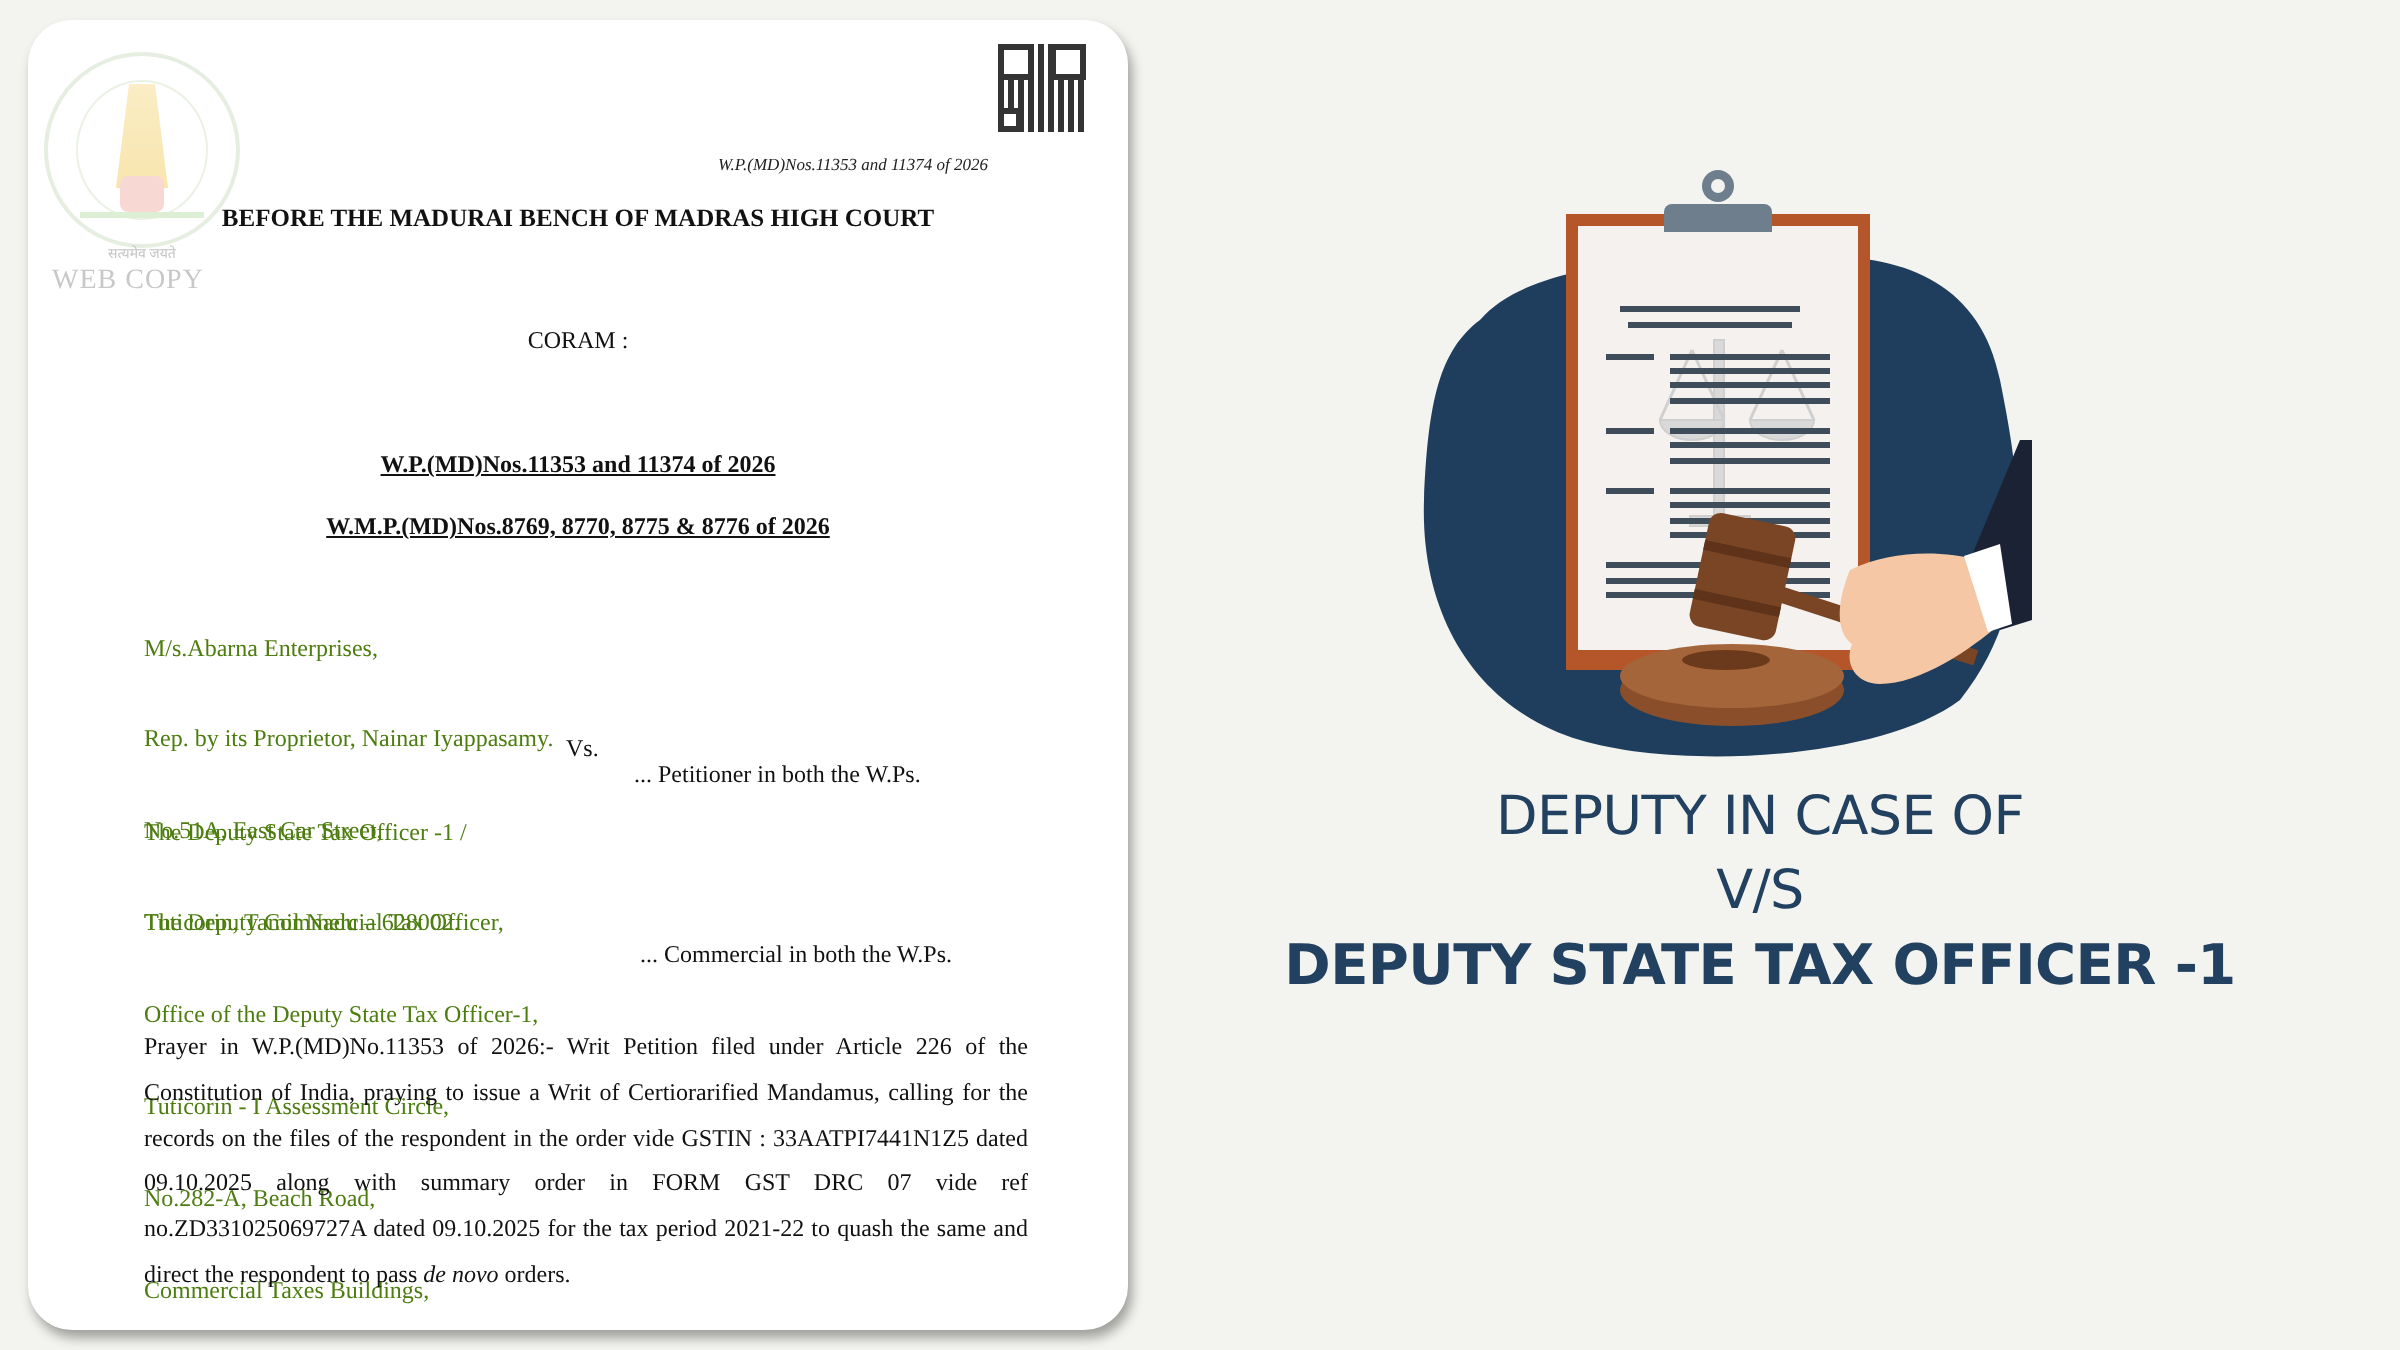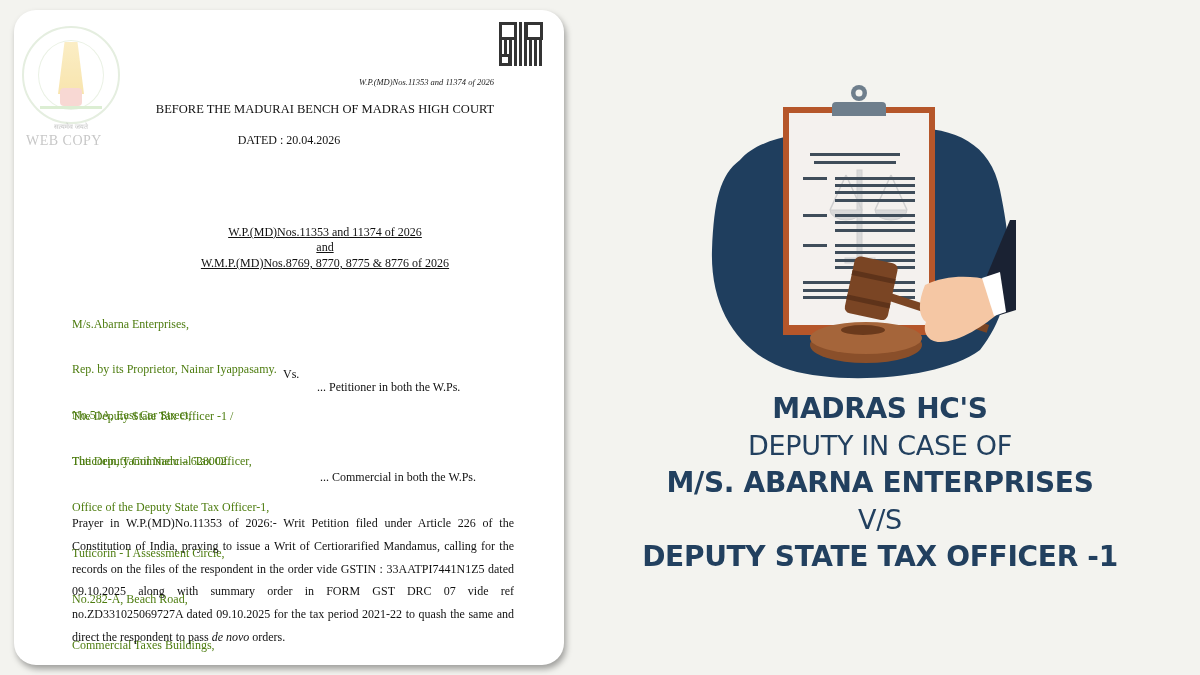--- a/index.html
+++ b/index.html
@@ -73,7 +73,7 @@
     }
     .t { position: absolute; color: #111; white-space: nowrap; font-size: 12px; }
     .center { left: 0; width: 550px; text-align: center; }
-    .bold { font-weight: normal; margin-left: 36px; }
+    .bold { font-weight: bold; }
     .ul { text-decoration: underline; }
     .addr { position: absolute; left: 58px; font-size: 12px; color: #4d7c0f; line-height: 15.3px; white-space: pre; }
     .role { position: absolute; font-size: 12px; color: #111; white-space: nowrap; }

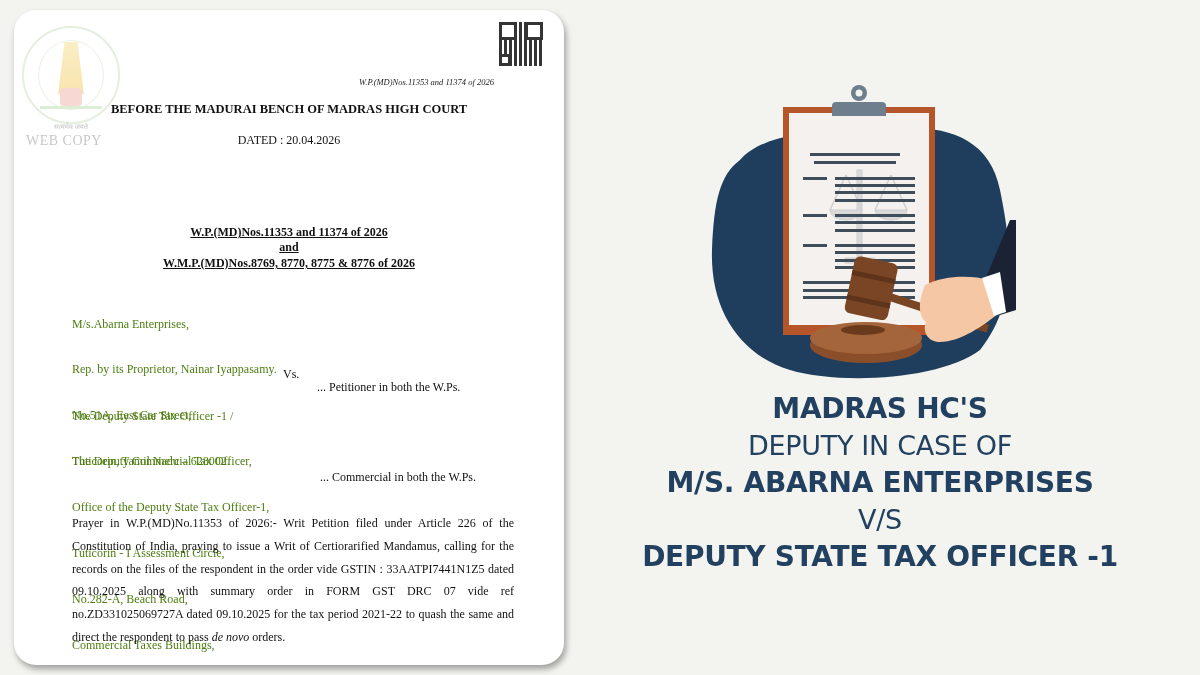--- a/index.html
+++ b/index.html
@@ -113,7 +113,6 @@
   <div class="case-ref">W.P.(MD)Nos.11353 and 11374 of 2026</div>
 
   <div class="t center bold" style="top:92px;font-size:12.5px;">BEFORE THE MADURAI BENCH OF MADRAS HIGH COURT</div>
-  <div class="t center" style="top:123px;">DATED : 20.04.2026</div>
 
   <div class="t center bold ul" style="top:215px;">W.P.(MD)Nos.11353 and 11374 of 2026</div>
   <div class="t center bold ul" style="top:230px;">and</div>

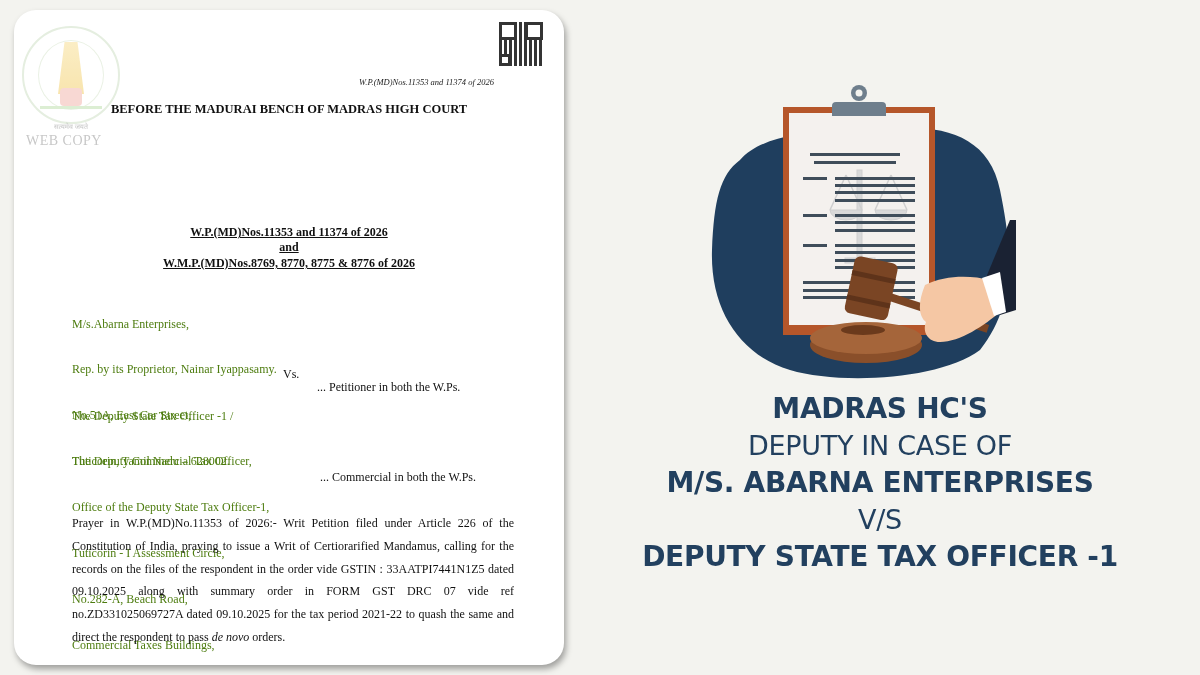--- a/index.html
+++ b/index.html
@@ -113,6 +113,7 @@
   <div class="case-ref">W.P.(MD)Nos.11353 and 11374 of 2026</div>
 
   <div class="t center bold" style="top:92px;font-size:12.5px;">BEFORE THE MADURAI BENCH OF MADRAS HIGH COURT</div>
+  <div class="t center" style="top:153px;">CORAM :</div>
 
   <div class="t center bold ul" style="top:215px;">W.P.(MD)Nos.11353 and 11374 of 2026</div>
   <div class="t center bold ul" style="top:230px;">and</div>

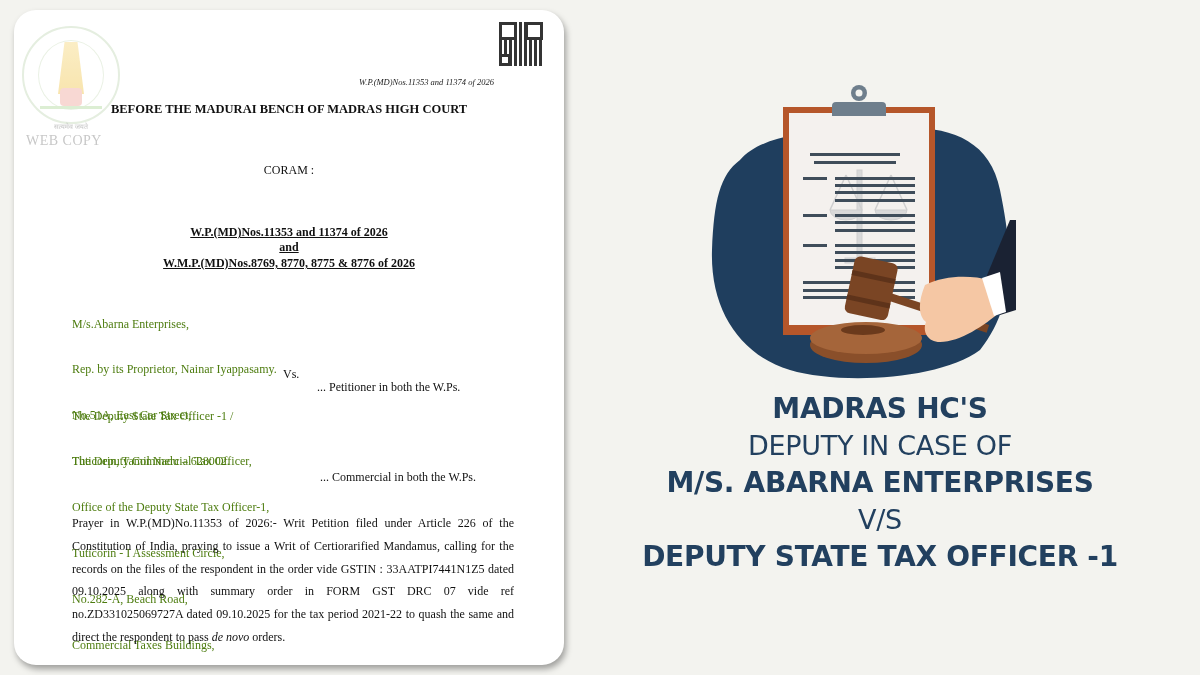--- a/index.html
+++ b/index.html
@@ -116,7 +116,6 @@
   <div class="t center" style="top:153px;">CORAM :</div>
 
   <div class="t center bold ul" style="top:215px;">W.P.(MD)Nos.11353 and 11374 of 2026</div>
-  <div class="t center bold ul" style="top:230px;">and</div>
   <div class="t center bold ul" style="top:246px;">W.M.P.(MD)Nos.8769, 8770, 8775 &amp; 8776 of 2026</div>
 
   <div class="addr" style="top:276px;">

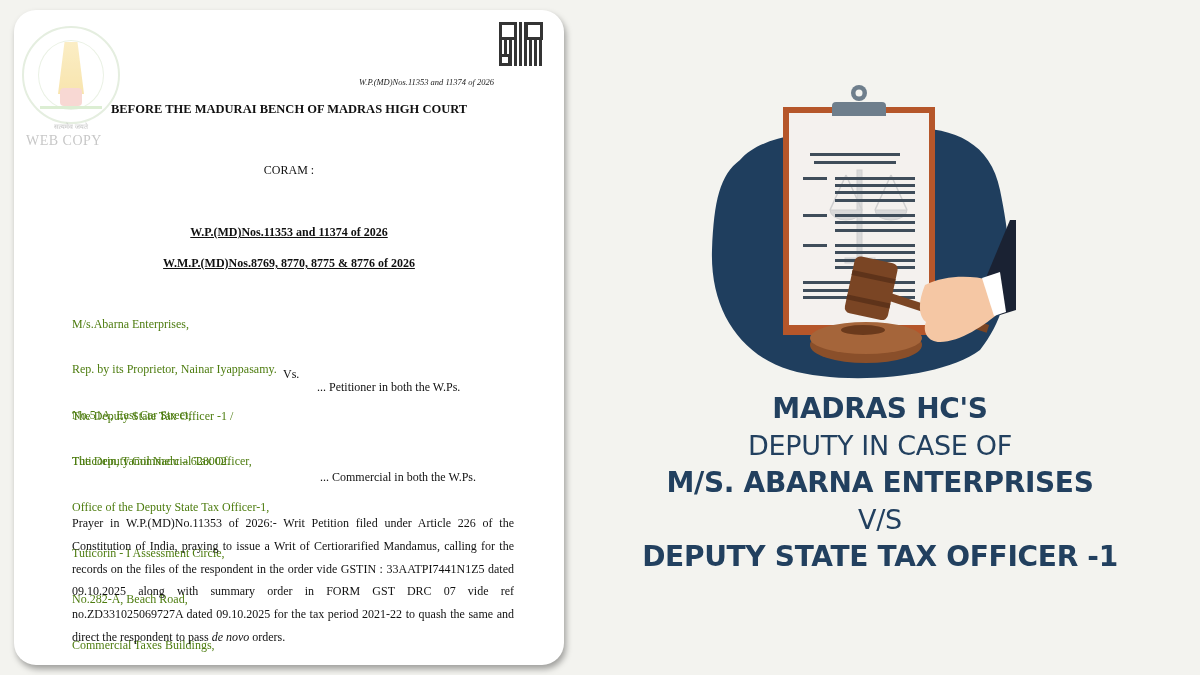--- a/index.html
+++ b/index.html
@@ -202,7 +202,6 @@
 </svg>
 
 <div class="headline">
-  <div class="h-bold">MADRAS HC'S</div>
   <div class="h-light">DEPUTY IN CASE OF</div>
   <div class="h-bold">M/S. ABARNA ENTERPRISES</div>
   <div class="h-light">V/S</div>

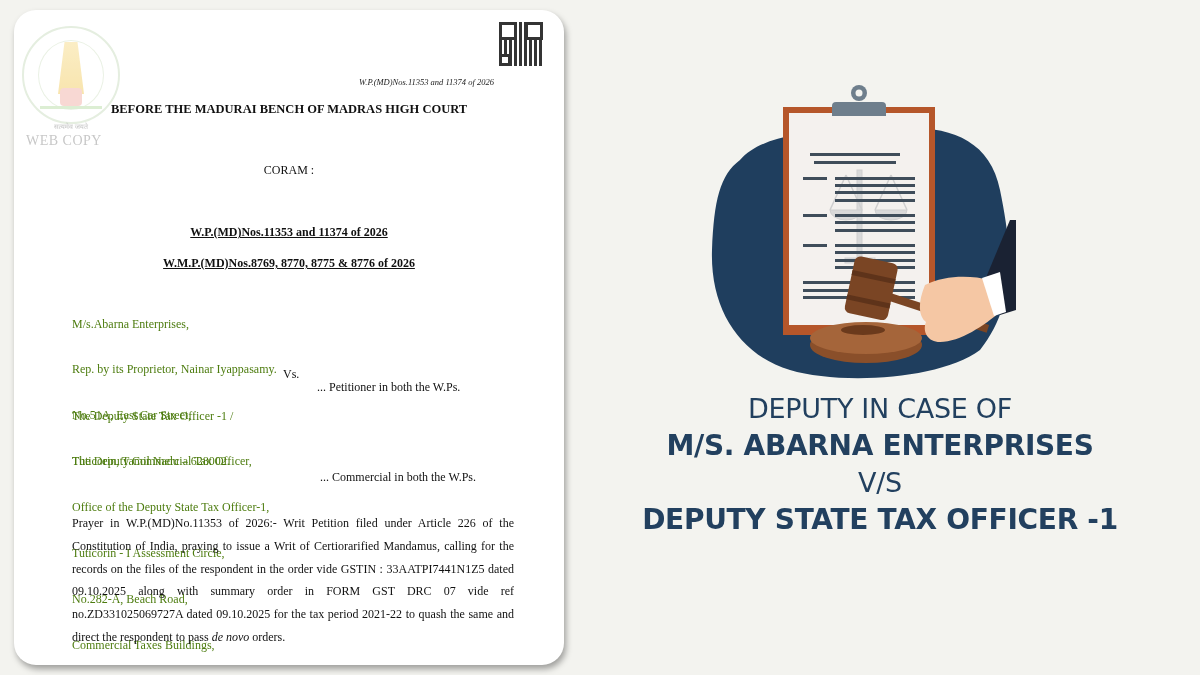--- a/index.html
+++ b/index.html
@@ -203,7 +203,6 @@
 
 <div class="headline">
   <div class="h-light">DEPUTY IN CASE OF</div>
-  <div class="h-bold">M/S. ABARNA ENTERPRISES</div>
   <div class="h-light">V/S</div>
   <div class="h-bold">DEPUTY STATE TAX OFFICER -1</div>
 </div>

